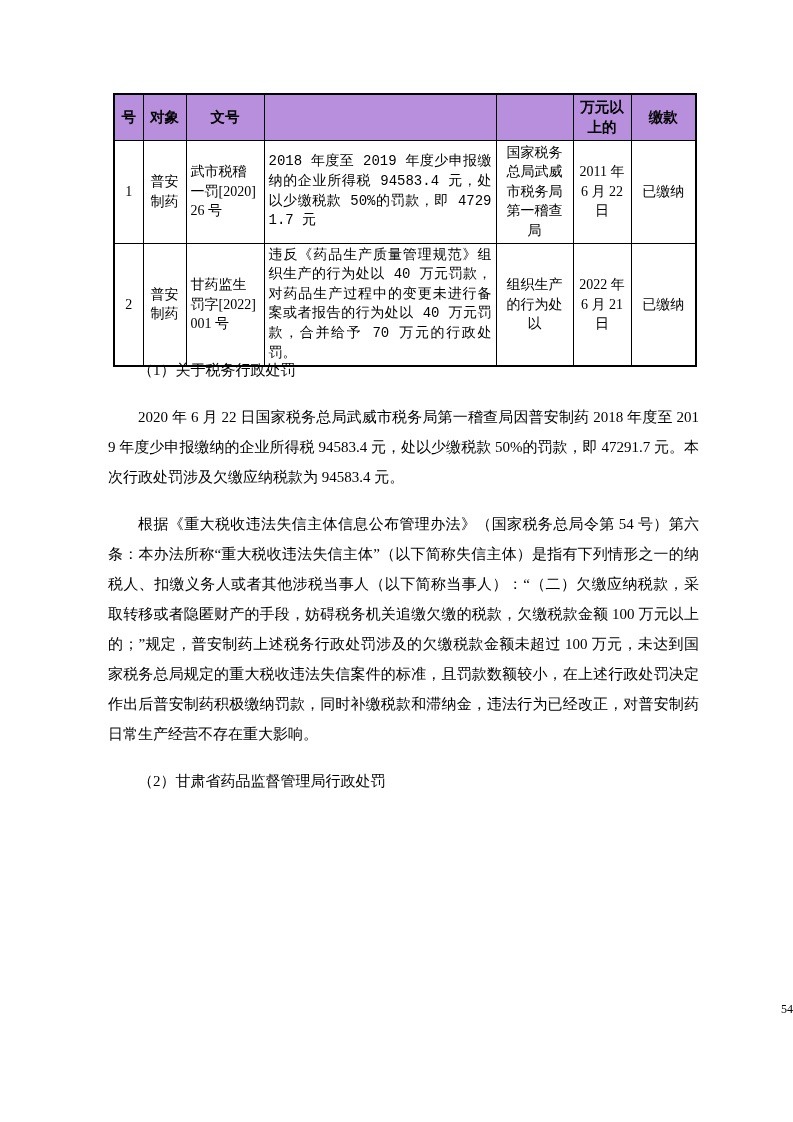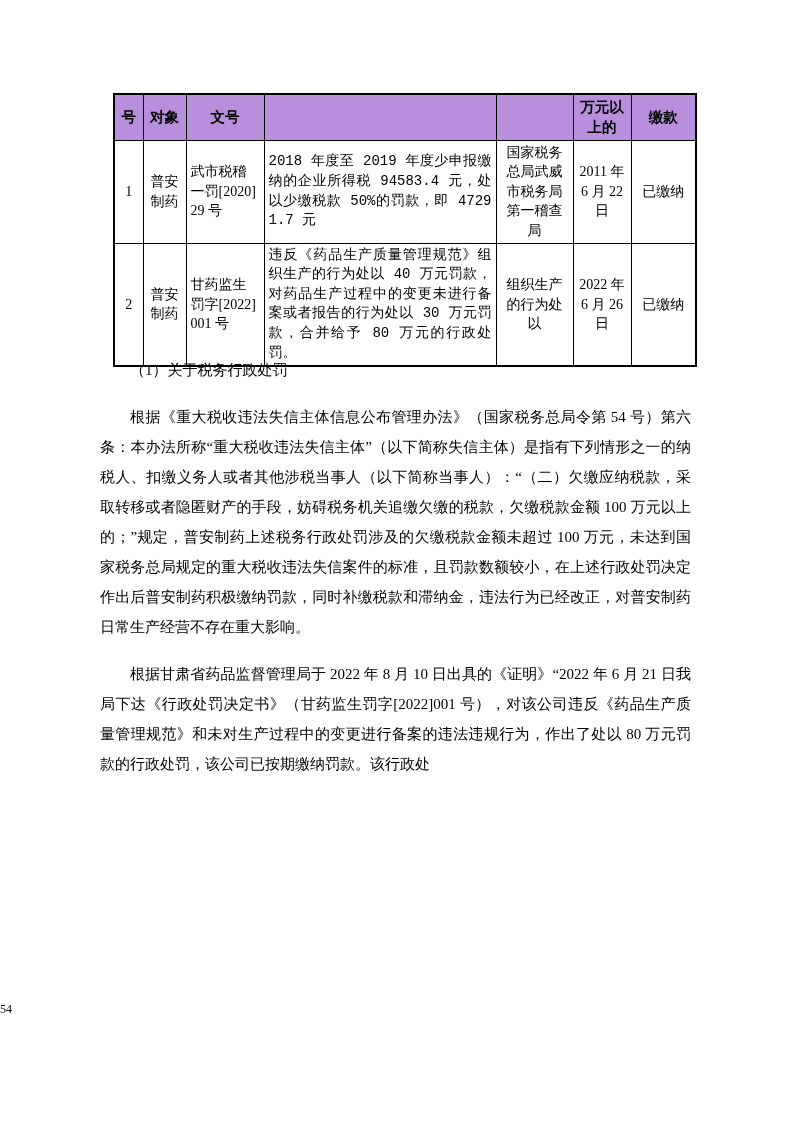--- a/index.html
+++ b/index.html
@@ -99,7 +99,7 @@
       <tr class="row-1">
         <td>1</td>
         <td>普安制药</td>
-        <td class="cell-left">武市税稽一罚[2020]29 号</td>
+        <td class="cell-left">武市税稽一罚[2020]26 号</td>
         <td class="cell-justify">2018 年度至 2019 年度少申报缴纳的企业所得税 94583.4 元，处以少缴税款 50%的罚款，即 47291.7 元</td>
         <td>国家税务总局武威市税务局第一稽查局</td>
         <td>2011 年 6 月 22 日</td>

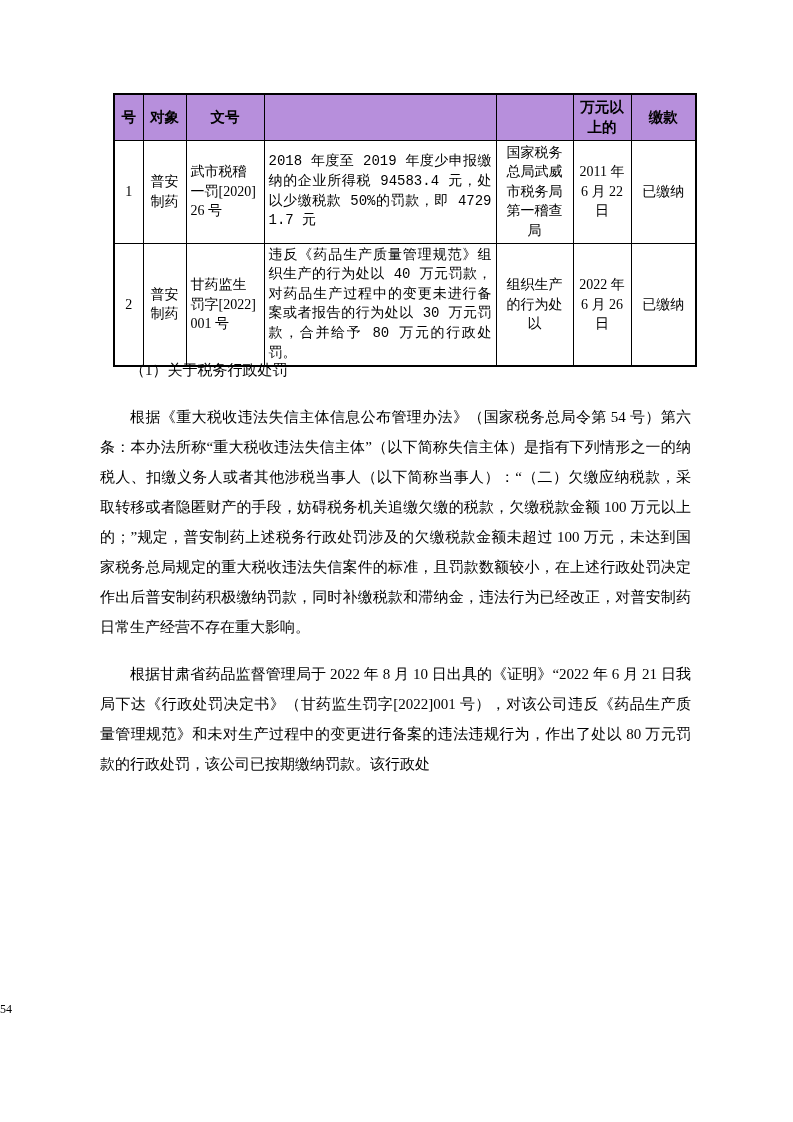--- a/index.html
+++ b/index.html
@@ -109,7 +109,7 @@
         <td>2</td>
         <td>普安制药</td>
         <td class="cell-left">甘药监生罚字[2022]001 号</td>
-        <td class="cell-justify">违反《药品生产质量管理规范》组织生产的行为处以 40 万元罚款，对药品生产过程中的变更未进行备案或者报告的行为处以 30 万元罚款，合并给予 80 万元的行政处罚。</td>
+        <td class="cell-justify">违反《药品生产质量管理规范》组织生产的行为处以 40 万元罚款，对药品生产过程中的变更未进行备案或者报告的行为处以 40 万元罚款，合并给予 70 万元的行政处罚。</td>
         <td>组织生产的行为处以</td>
         <td>2022 年 6 月 26 日</td>
         <td>已缴纳</td>

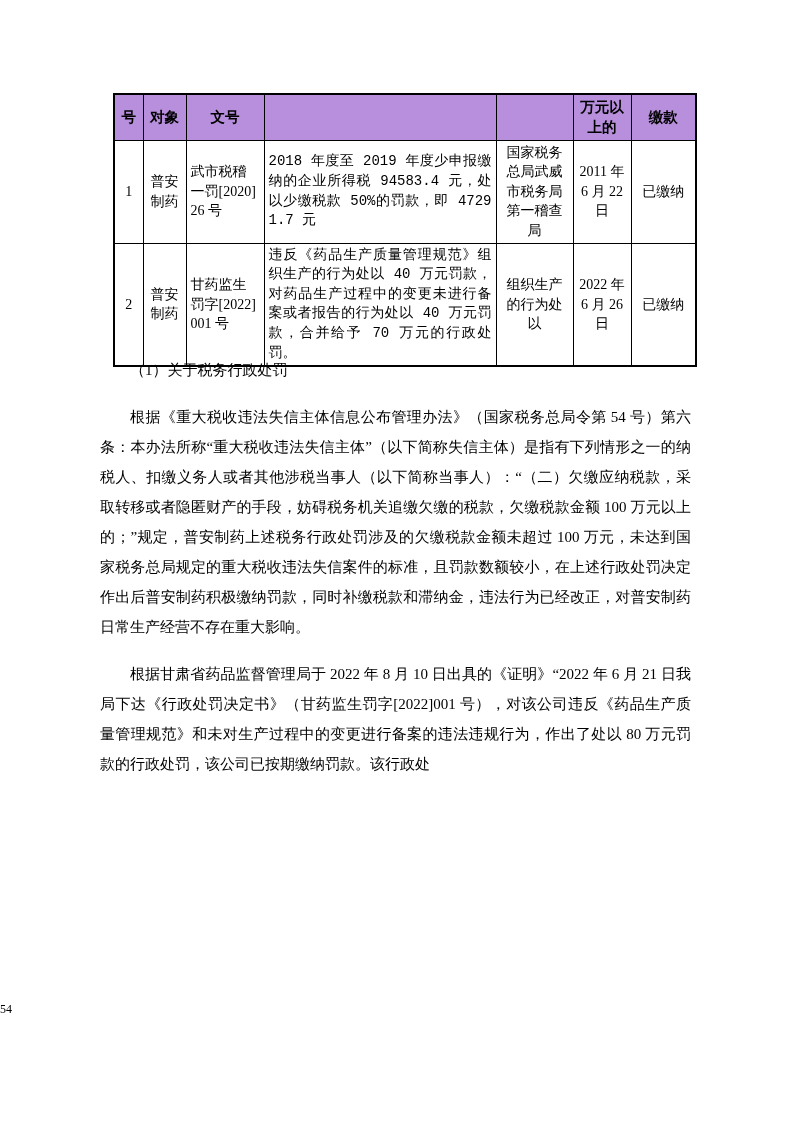--- a/index.html
+++ b/index.html
@@ -111,7 +111,7 @@
         <td class="cell-left">甘药监生罚字[2022]001 号</td>
         <td class="cell-justify">违反《药品生产质量管理规范》组织生产的行为处以 40 万元罚款，对药品生产过程中的变更未进行备案或者报告的行为处以 40 万元罚款，合并给予 70 万元的行政处罚。</td>
         <td>组织生产的行为处以</td>
-        <td>2022 年 6 月 26 日</td>
+        <td>2022 年 6 月 21 日</td>
         <td>已缴纳</td>
       </tr>
     </tbody>

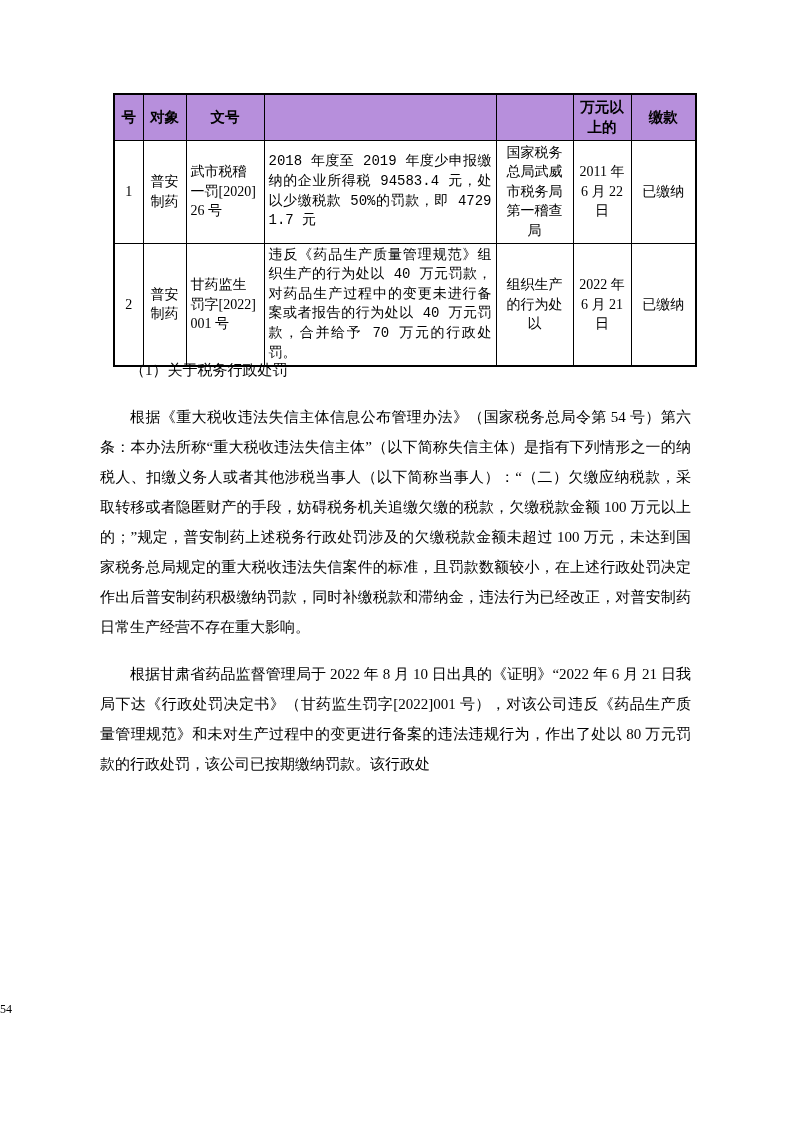--- a/index.html
+++ b/index.html
@@ -45,7 +45,7 @@
   
   .body-text {
     position: absolute;
-    left: 100px;
+    left: 108px;
     top: 355px;
     width: 591px;
   }

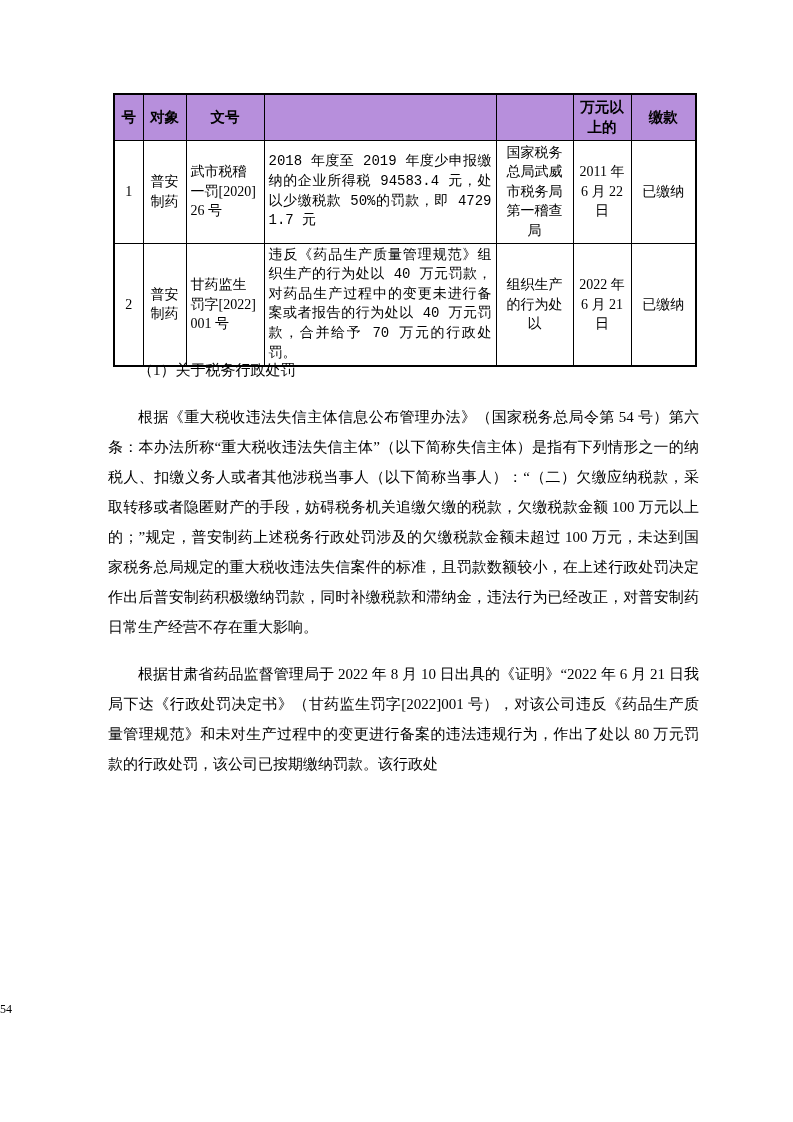--- a/index.html
+++ b/index.html
@@ -119,6 +119,7 @@
 
   <div class="body-text">
     <p>（1）关于税务行政处罚</p>
+    <p>2020 年 6 月 22 日国家税务总局武威市税务局第一稽查局因普安制药 2018 年度至 2019 年度少申报缴纳的企业所得税 94583.4 元，处以少缴税款 50%的罚款，即 47291.7 元。本次行政处罚涉及欠缴应纳税款为 94583.4 元。</p>
     <p>根据《重大税收违法失信主体信息公布管理办法》（国家税务总局令第 54 号）第六条：本办法所称“重大税收违法失信主体”（以下简称失信主体）是指有下列情形之一的纳税人、扣缴义务人或者其他涉税当事人（以下简称当事人）：“（二）欠缴应纳税款，采取转移或者隐匿财产的手段，妨碍税务机关追缴欠缴的税款，欠缴税款金额 100 万元以上的；”规定，普安制药上述税务行政处罚涉及的欠缴税款金额未超过 100 万元，未达到国家税务总局规定的重大税收违法失信案件的标准，且罚款数额较小，在上述行政处罚决定作出后普安制药积极缴纳罚款，同时补缴税款和滞纳金，违法行为已经改正，对普安制药日常生产经营不存在重大影响。</p>
     <p>根据甘肃省药品监督管理局于 2022 年 8 月 10 日出具的《证明》“2022 年 6 月 21 日我局下达《行政处罚决定书》（甘药监生罚字[2022]001 号），对该公司违反《药品生产质量管理规范》和未对生产过程中的变更进行备案的违法违规行为，作出了处以 80 万元罚款的行政处罚，该公司已按期缴纳罚款。该行政处</p>
   </div>

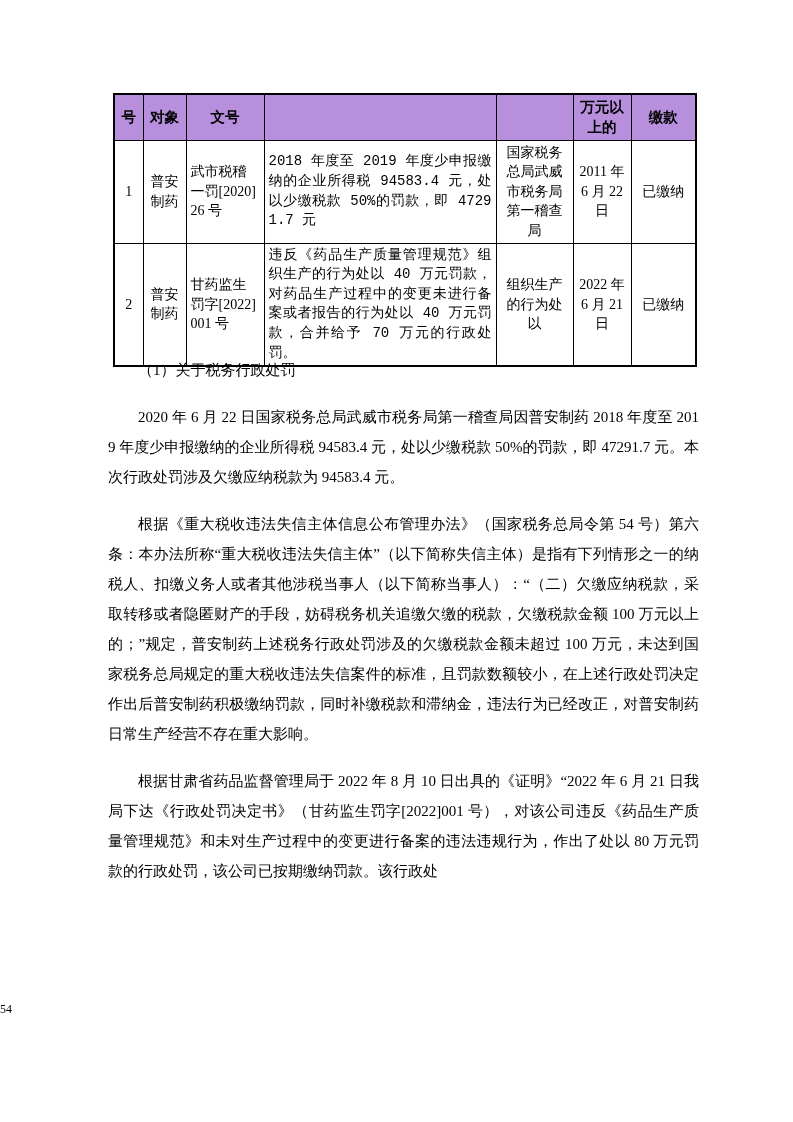--- a/index.html
+++ b/index.html
@@ -121,6 +121,7 @@
     <p>（1）关于税务行政处罚</p>
     <p>2020 年 6 月 22 日国家税务总局武威市税务局第一稽查局因普安制药 2018 年度至 2019 年度少申报缴纳的企业所得税 94583.4 元，处以少缴税款 50%的罚款，即 47291.7 元。本次行政处罚涉及欠缴应纳税款为 94583.4 元。</p>
     <p>根据《重大税收违法失信主体信息公布管理办法》（国家税务总局令第 54 号）第六条：本办法所称“重大税收违法失信主体”（以下简称失信主体）是指有下列情形之一的纳税人、扣缴义务人或者其他涉税当事人（以下简称当事人）：“（二）欠缴应纳税款，采取转移或者隐匿财产的手段，妨碍税务机关追缴欠缴的税款，欠缴税款金额 100 万元以上的；”规定，普安制药上述税务行政处罚涉及的欠缴税款金额未超过 100 万元，未达到国家税务总局规定的重大税收违法失信案件的标准，且罚款数额较小，在上述行政处罚决定作出后普安制药积极缴纳罚款，同时补缴税款和滞纳金，违法行为已经改正，对普安制药日常生产经营不存在重大影响。</p>
+    <p>（2）甘肃省药品监督管理局行政处罚</p>
     <p>根据甘肃省药品监督管理局于 2022 年 8 月 10 日出具的《证明》“2022 年 6 月 21 日我局下达《行政处罚决定书》（甘药监生罚字[2022]001 号），对该公司违反《药品生产质量管理规范》和未对生产过程中的变更进行备案的违法违规行为，作出了处以 80 万元罚款的行政处罚，该公司已按期缴纳罚款。该行政处</p>
   </div>
 

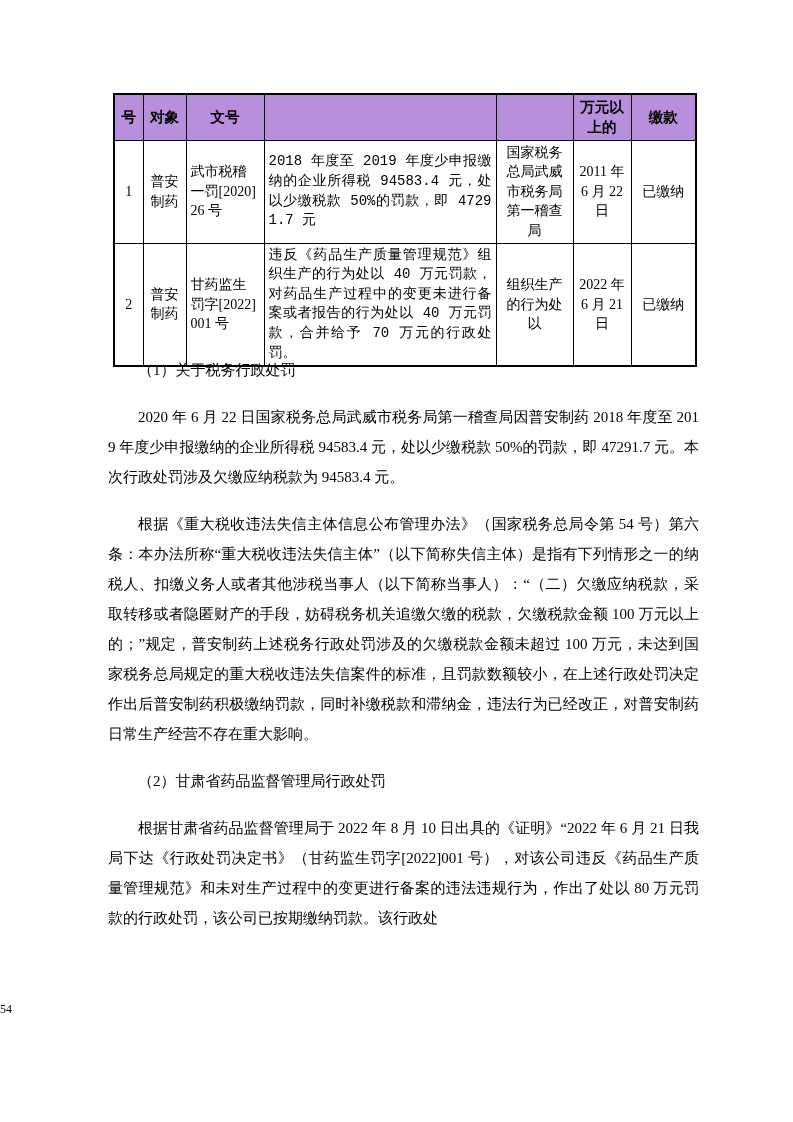--- a/index.html
+++ b/index.html
@@ -122,7 +122,6 @@
     <p>2020 年 6 月 22 日国家税务总局武威市税务局第一稽查局因普安制药 2018 年度至 2019 年度少申报缴纳的企业所得税 94583.4 元，处以少缴税款 50%的罚款，即 47291.7 元。本次行政处罚涉及欠缴应纳税款为 94583.4 元。</p>
     <p>根据《重大税收违法失信主体信息公布管理办法》（国家税务总局令第 54 号）第六条：本办法所称“重大税收违法失信主体”（以下简称失信主体）是指有下列情形之一的纳税人、扣缴义务人或者其他涉税当事人（以下简称当事人）：“（二）欠缴应纳税款，采取转移或者隐匿财产的手段，妨碍税务机关追缴欠缴的税款，欠缴税款金额 100 万元以上的；”规定，普安制药上述税务行政处罚涉及的欠缴税款金额未超过 100 万元，未达到国家税务总局规定的重大税收违法失信案件的标准，且罚款数额较小，在上述行政处罚决定作出后普安制药积极缴纳罚款，同时补缴税款和滞纳金，违法行为已经改正，对普安制药日常生产经营不存在重大影响。</p>
     <p>（2）甘肃省药品监督管理局行政处罚</p>
-    <p>根据甘肃省药品监督管理局于 2022 年 8 月 10 日出具的《证明》“2022 年 6 月 21 日我局下达《行政处罚决定书》（甘药监生罚字[2022]001 号），对该公司违反《药品生产质量管理规范》和未对生产过程中的变更进行备案的违法违规行为，作出了处以 80 万元罚款的行政处罚，该公司已按期缴纳罚款。该行政处</p>
   </div>
 
   <div class="page-footer">54</div>

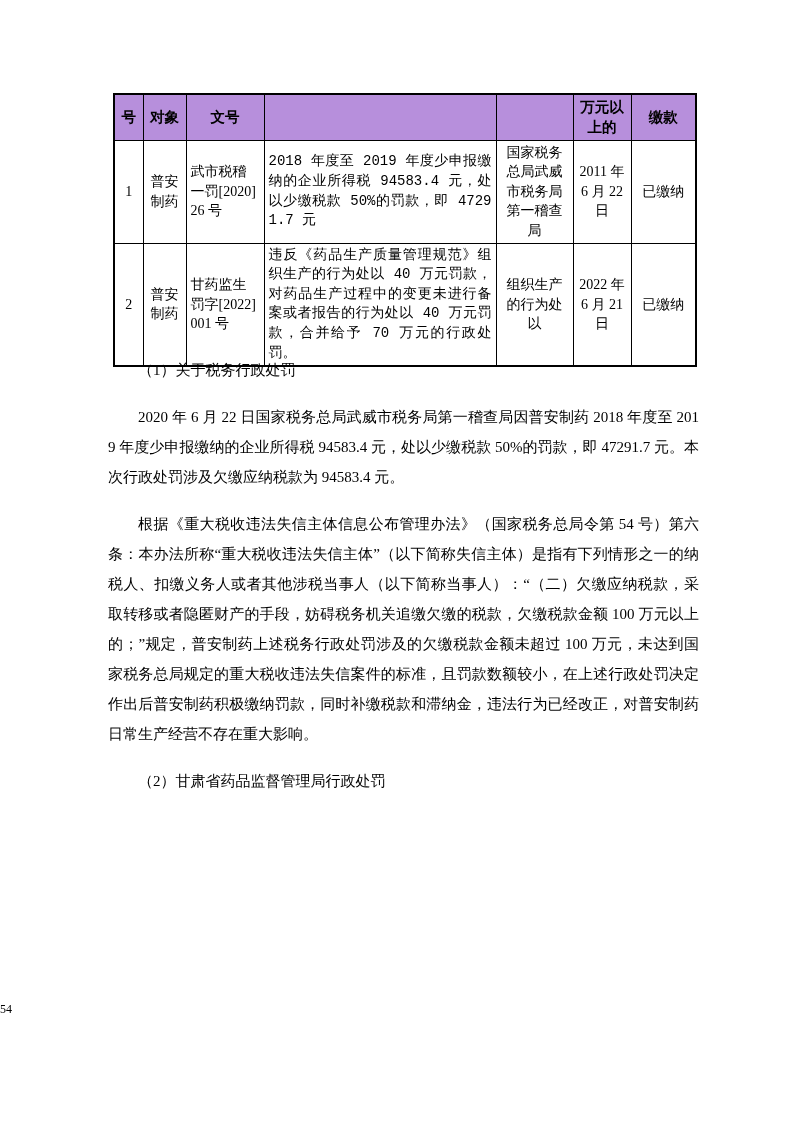--- a/index.html
+++ b/index.html
@@ -65,7 +65,7 @@
     top: 1002px;
     left: 0;
     width: 100%;
-    text-align: left;
+    text-align: right;
     font-size: 12px;
   }
 </style>

